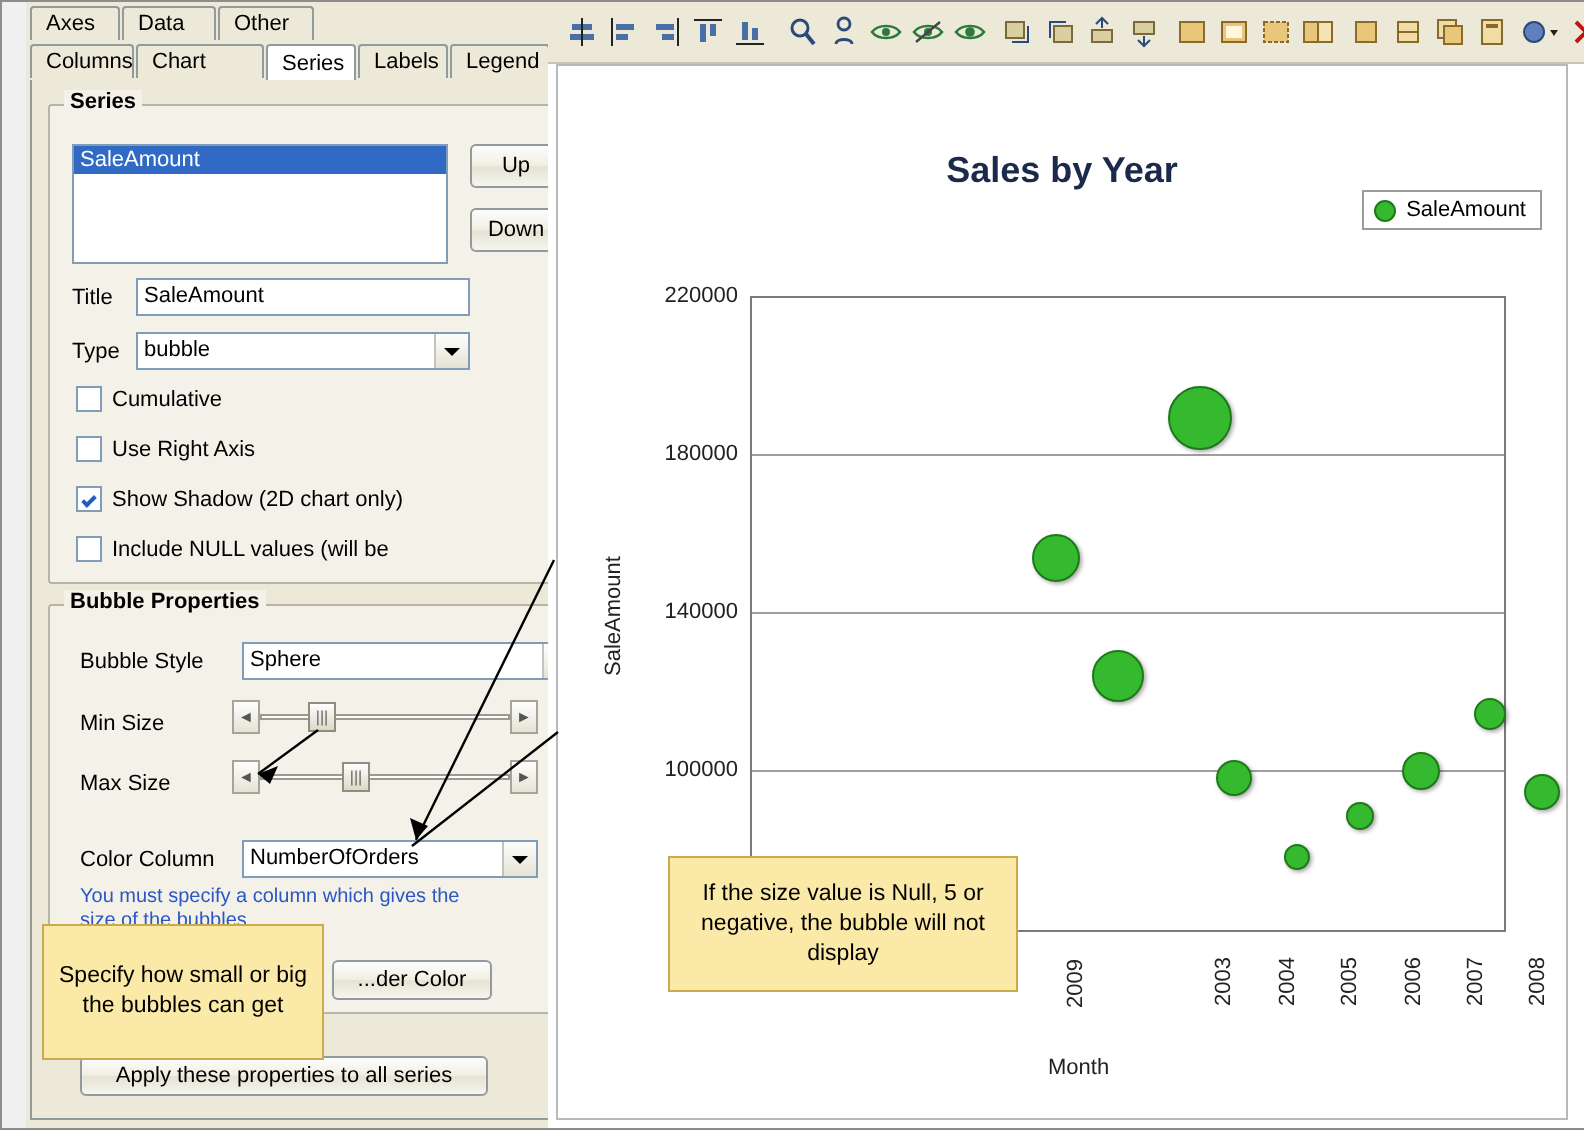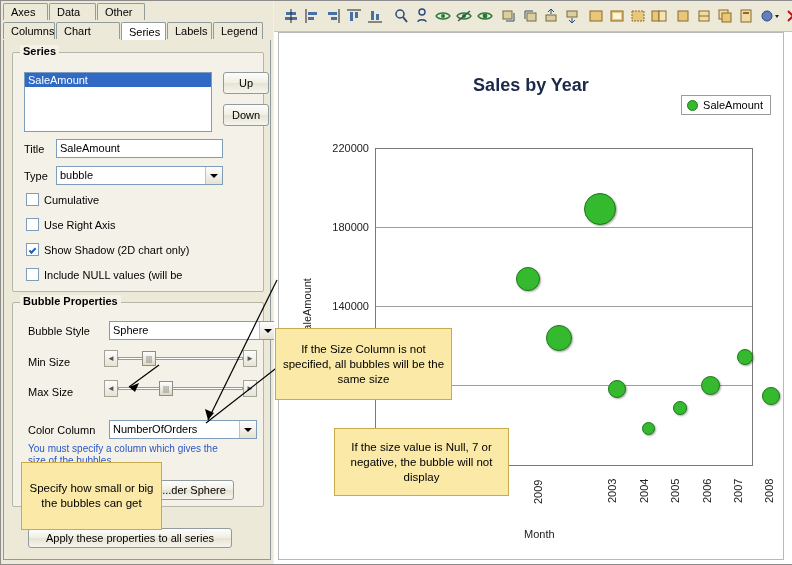--- a/index.html
+++ b/index.html
@@ -12,7 +12,7 @@
   .app{position:relative;width:792px;height:565px;box-sizing:border-box;border:1px solid #8c8c8c;background:#f0f0f0;}
 
   
-  .left{position:absolute;left:0;top:0;width:272px;height:563px;background:#ece9d8;}
+  .left{position:absolute;left:12px;top:0;width:272px;height:563px;background:#ece9d8;}
   .tab{
     position:absolute;height:17px;line-height:17px;box-sizing:border-box;
     border:1px solid #919b9c;border-bottom:none;background:#ece9d8;

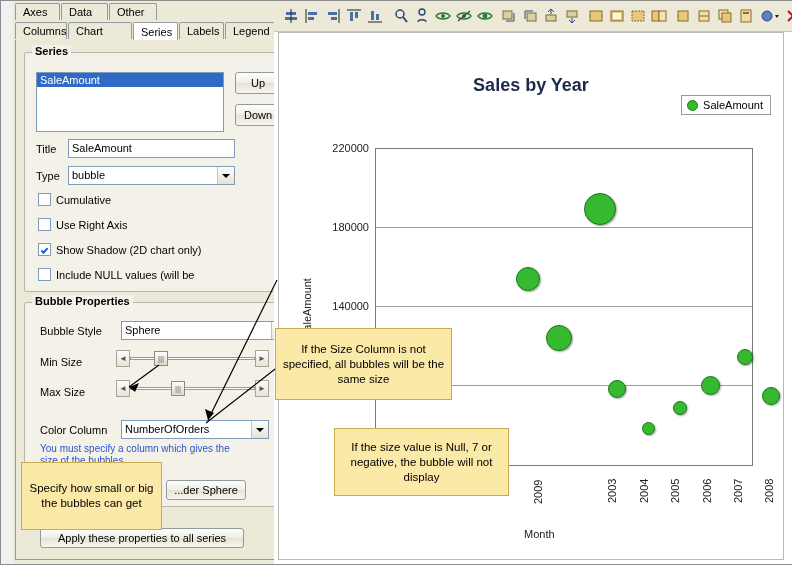--- a/index.html
+++ b/index.html
@@ -407,9 +407,6 @@
   </svg>
 
 
-  <div class="callout" style="left:274px;top:327px;width:177px;height:72px;">
-    <span>If the Size Column is not specified, all bubbles will be the same size</span>
-  </div>
 
   <div class="callout" style="left:333px;top:427px;width:175px;height:68px;">
     <span>If the size value is Null, 7 or negative, the bubble will not display</span>

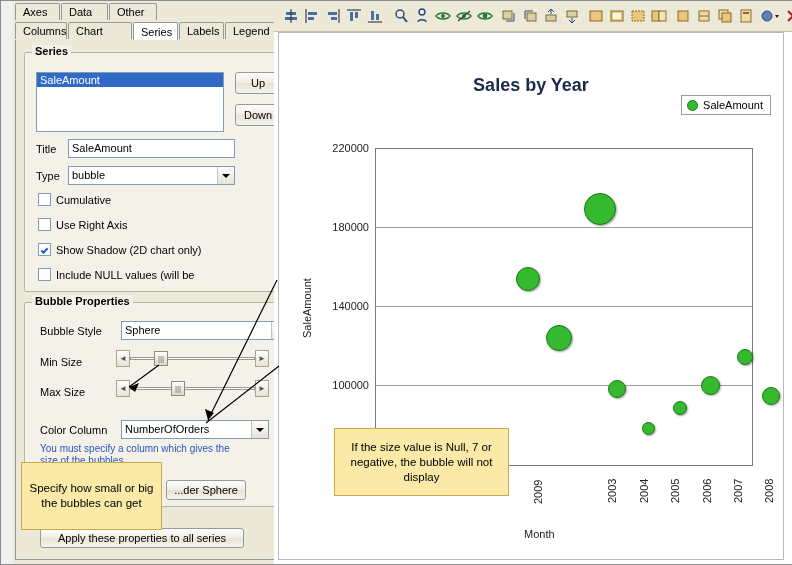--- a/index.html
+++ b/index.html
@@ -409,7 +409,7 @@
 
 
   <div class="callout" style="left:333px;top:427px;width:175px;height:68px;">
-    <span>If the size value is Null, 7 or negative, the bubble will not display</span>
+    <span>If the size value is Null, 5 or negative, the bubble will not display</span>
   </div>
 
   <div class="callout" style="left:20px;top:461px;width:141px;height:68px;">

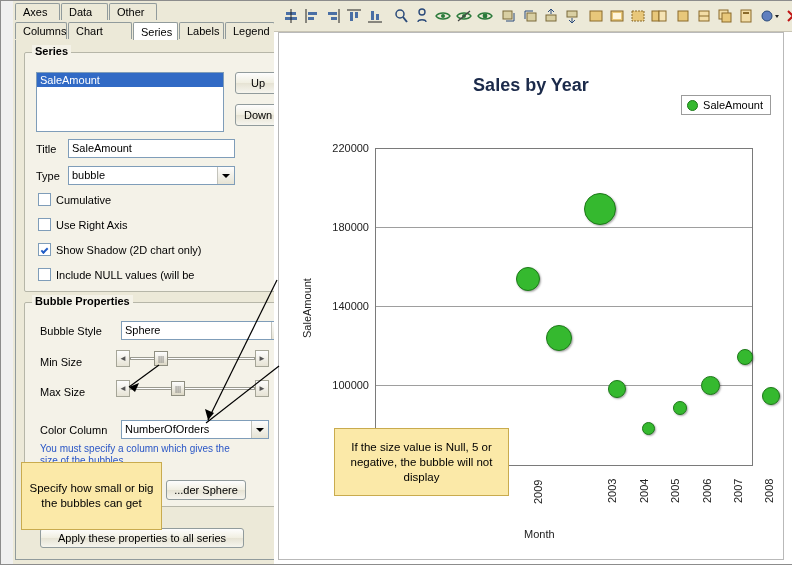--- a/index.html
+++ b/index.html
@@ -192,7 +192,7 @@
       <div class="link" style="left:24px;top:403px;width:230px;">You must specify a column which gives the</div>
       <div class="link" style="left:24px;top:415px;width:230px;">size of the bubbles</div>
 
-      <div class="btn" style="left:150px;top:440px;width:80px;height:20px;line-height:18px;"><span>...der Sphere</span></div>
+      <div class="btn" style="left:150px;top:440px;width:80px;height:20px;line-height:18px;"><span>...der Color</span></div>
 
       <div class="btn" style="left:24px;top:488px;width:204px;height:20px;line-height:18px;"><span>Apply these properties to all series</span></div>
 

